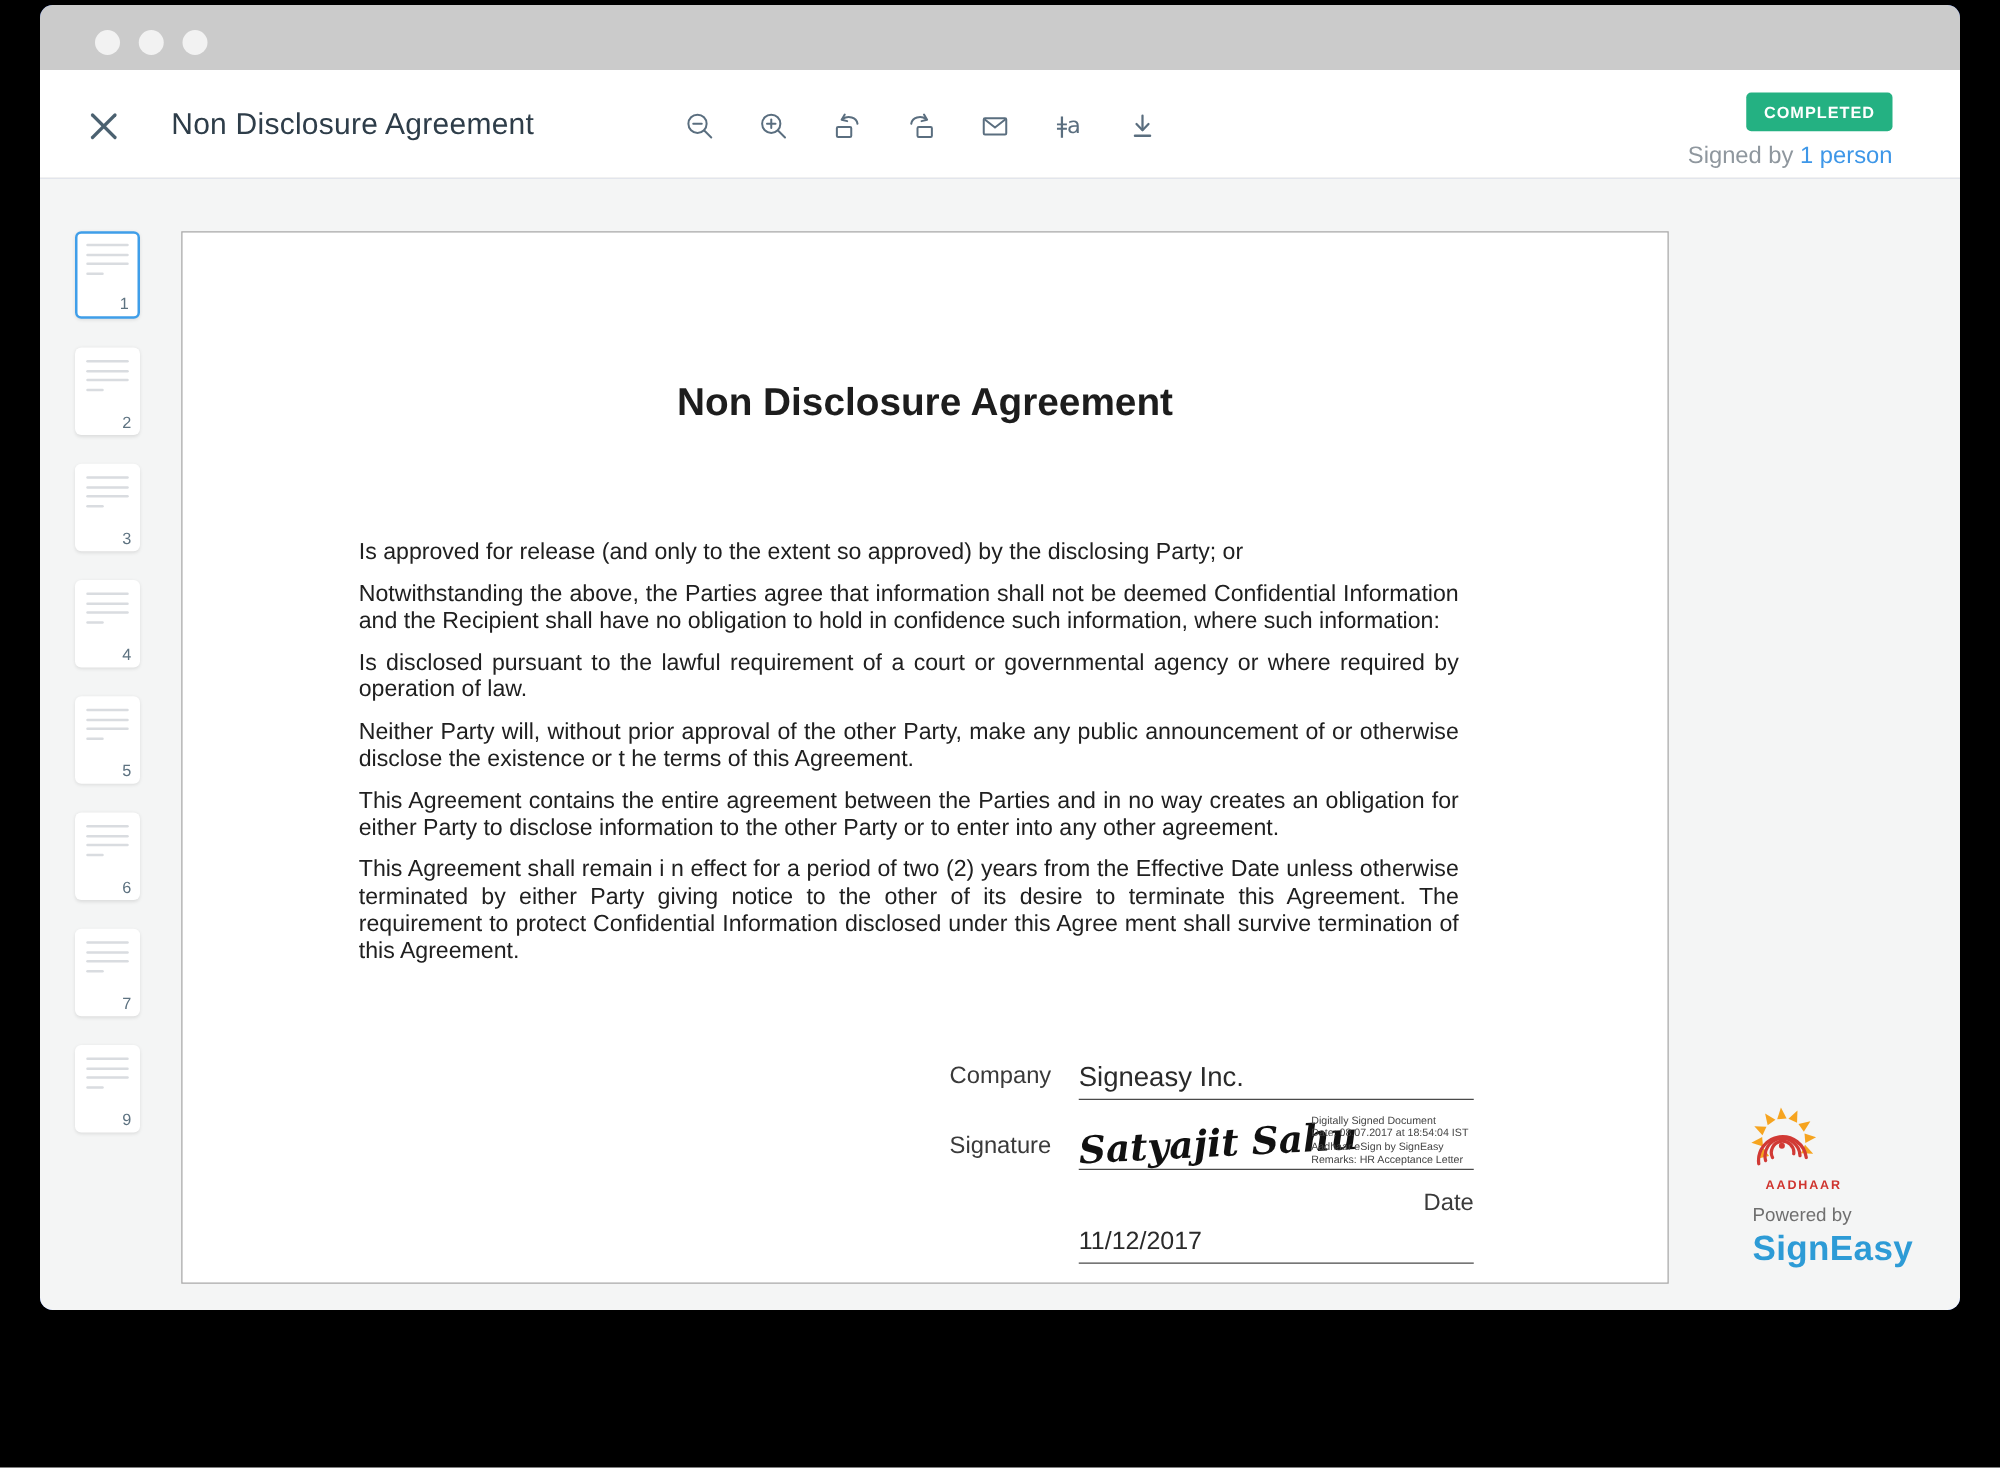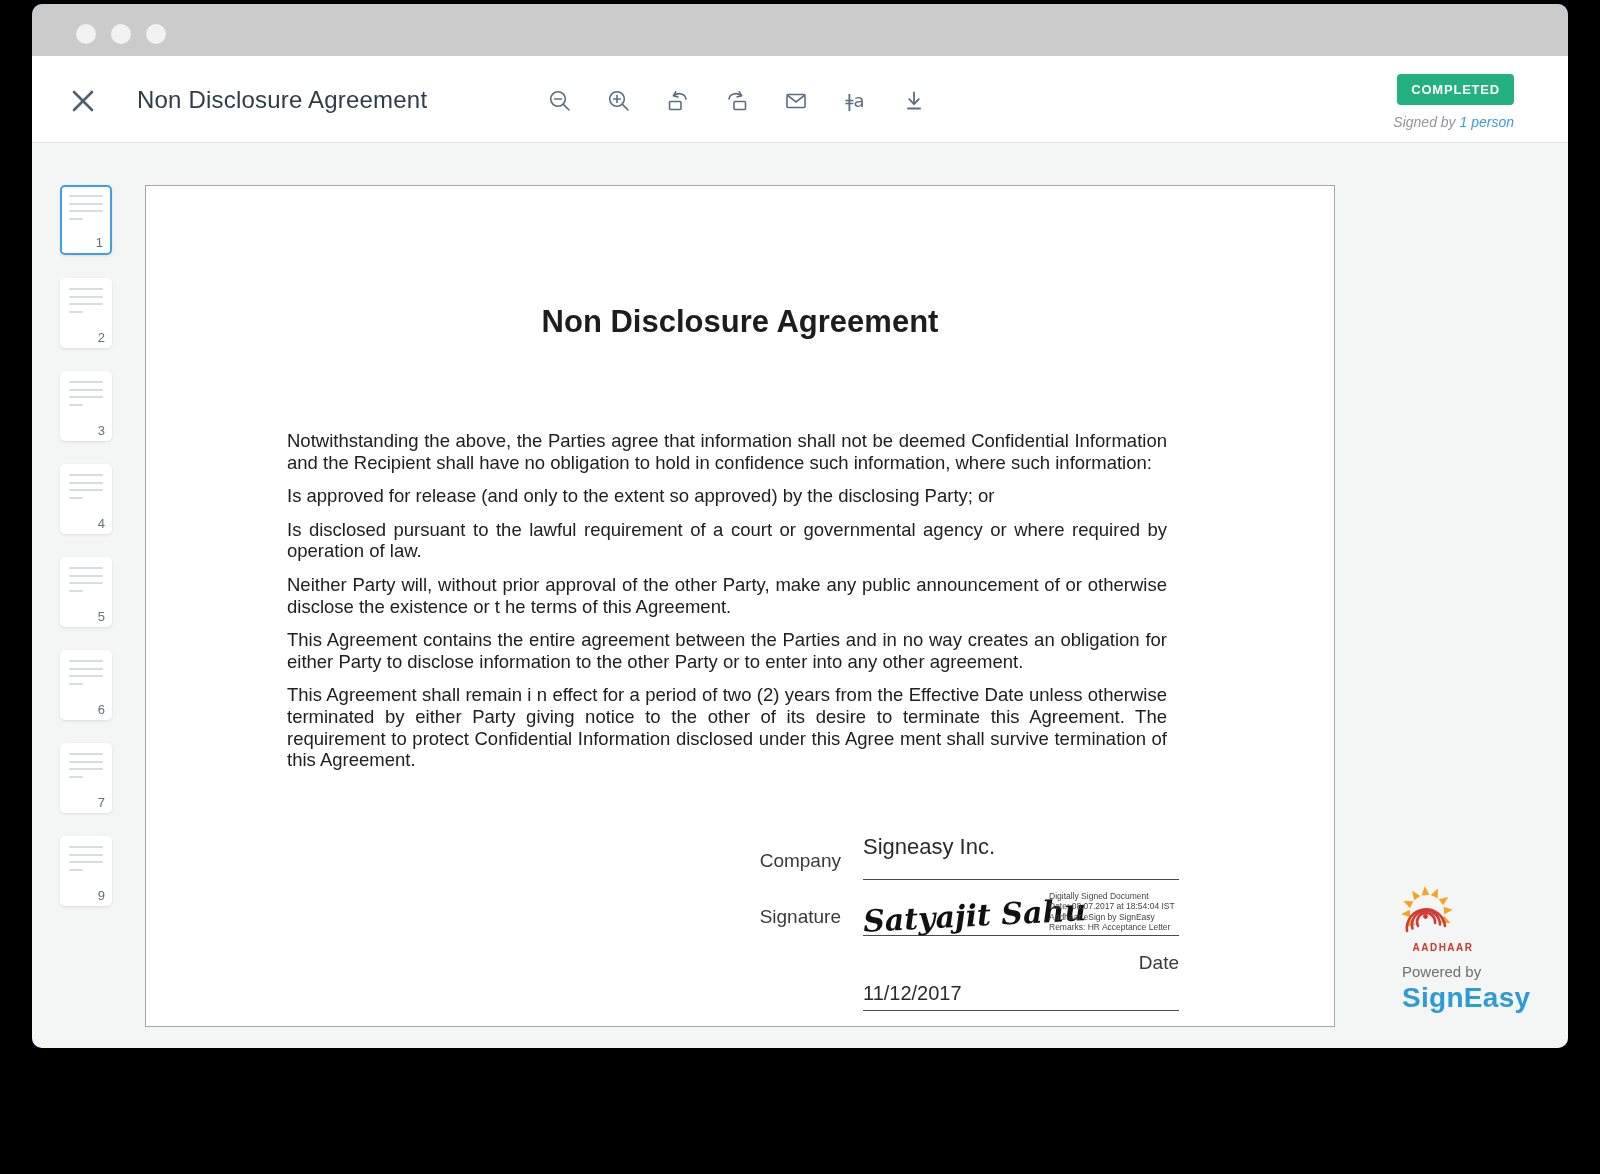--- a/index.html
+++ b/index.html
@@ -27,7 +27,7 @@
   .badge{position:absolute;top:18px;right:54px;background:#24b182;color:#ffffff;
          font-size:13px;font-weight:bold;letter-spacing:0.8px;border-radius:4px;
          padding:8px 14px;}
-  .signedby{position:absolute;top:58px;right:54px;font-size:14px;color:#8f979e;font-style:italic;}
+  .signedby{position:absolute;top:58px;right:54px;font-size:19px;color:#8f979e;}
   .signedby a{color:#3e97e8;text-decoration:none;cursor:pointer;}
 
   

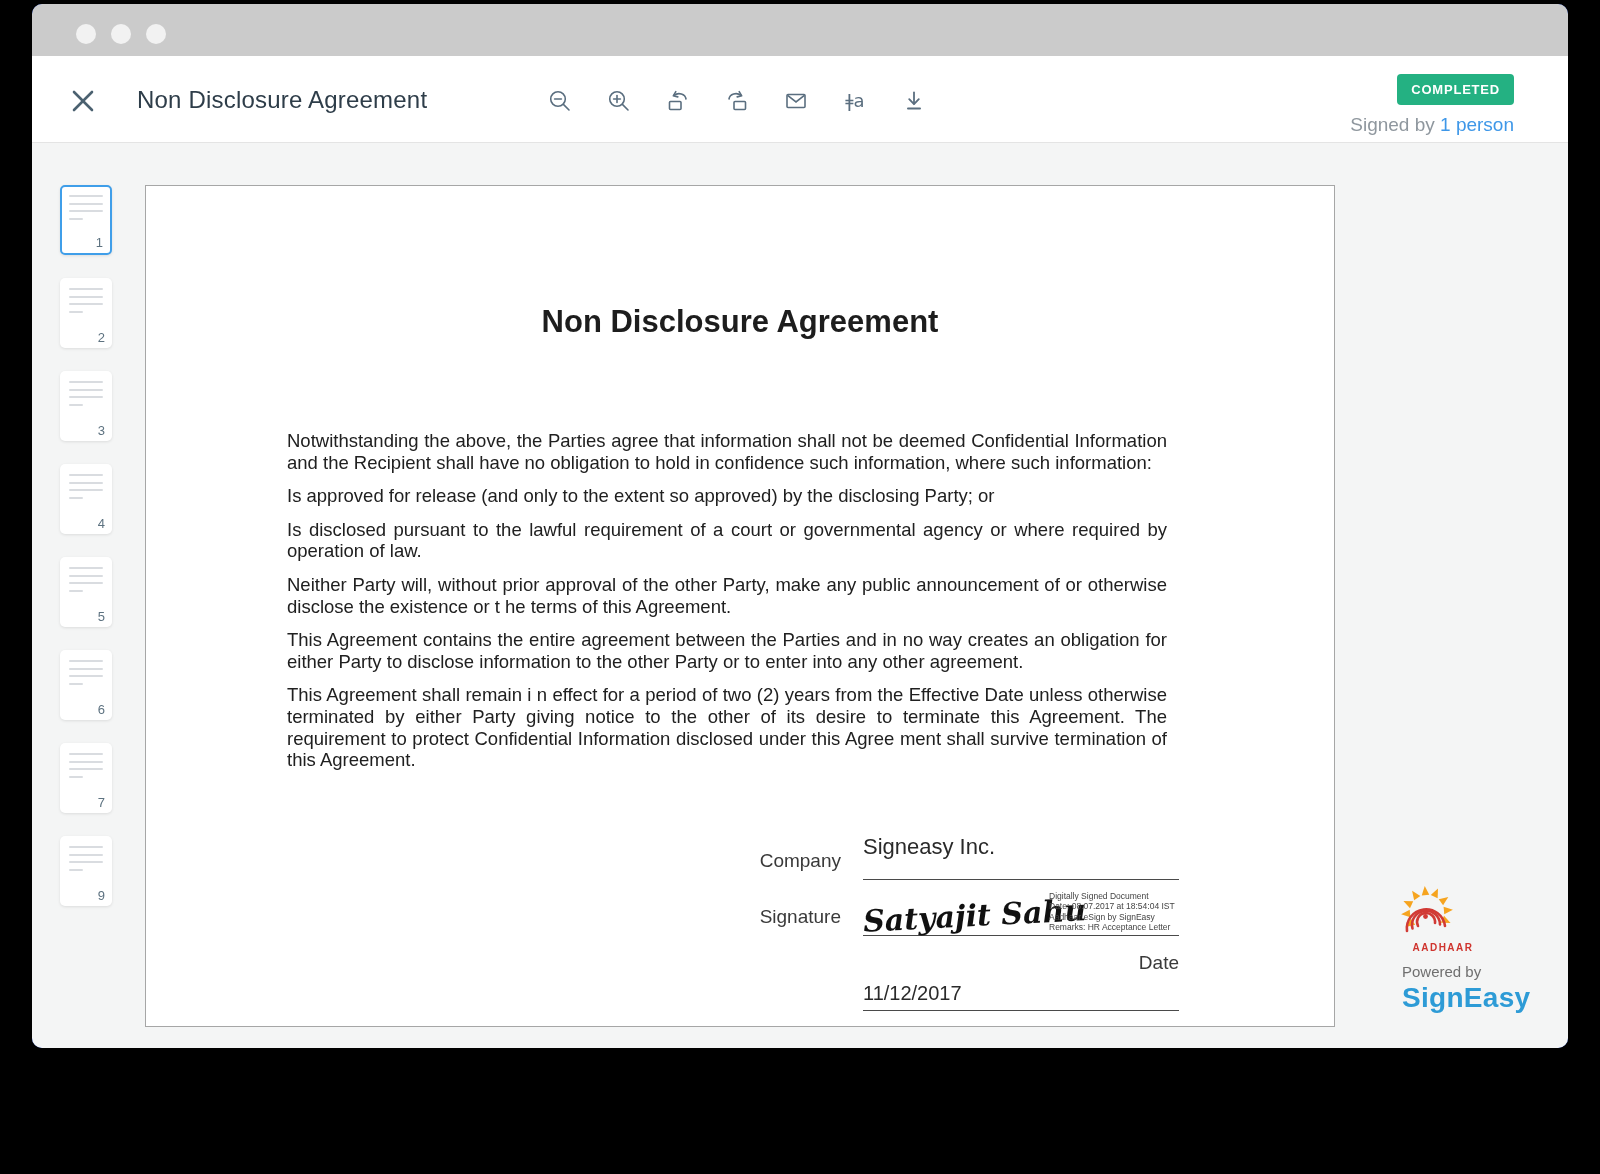--- a/index.html
+++ b/index.html
@@ -223,8 +223,8 @@
       <div class="page-title">Non Disclosure Agreement</div>
 
       <div class="paras">
+        <p>Is approved for release (and only to the extent so approved) by the disclosing Party; or</p>
         <p>Notwithstanding the above, the Parties agree that information shall not be deemed Confidential Information and the Recipient shall have no obligation to hold in confidence such information, where such information:</p>
-        <p>Is approved for release (and only to the extent so approved) by the disclosing Party; or</p>
         <p>Is disclosed pursuant to the lawful requirement of a court or governmental agency or where required by operation of law.</p>
         <p>Neither Party will, without prior approval of the other Party, make any public announcement of or otherwise disclose the existence or t he terms of this Agreement.</p>
         <p>This Agreement contains the entire agreement between the Parties and in no way creates an obligation for either Party to disclose information to the other Party or to enter into any other agreement.</p>

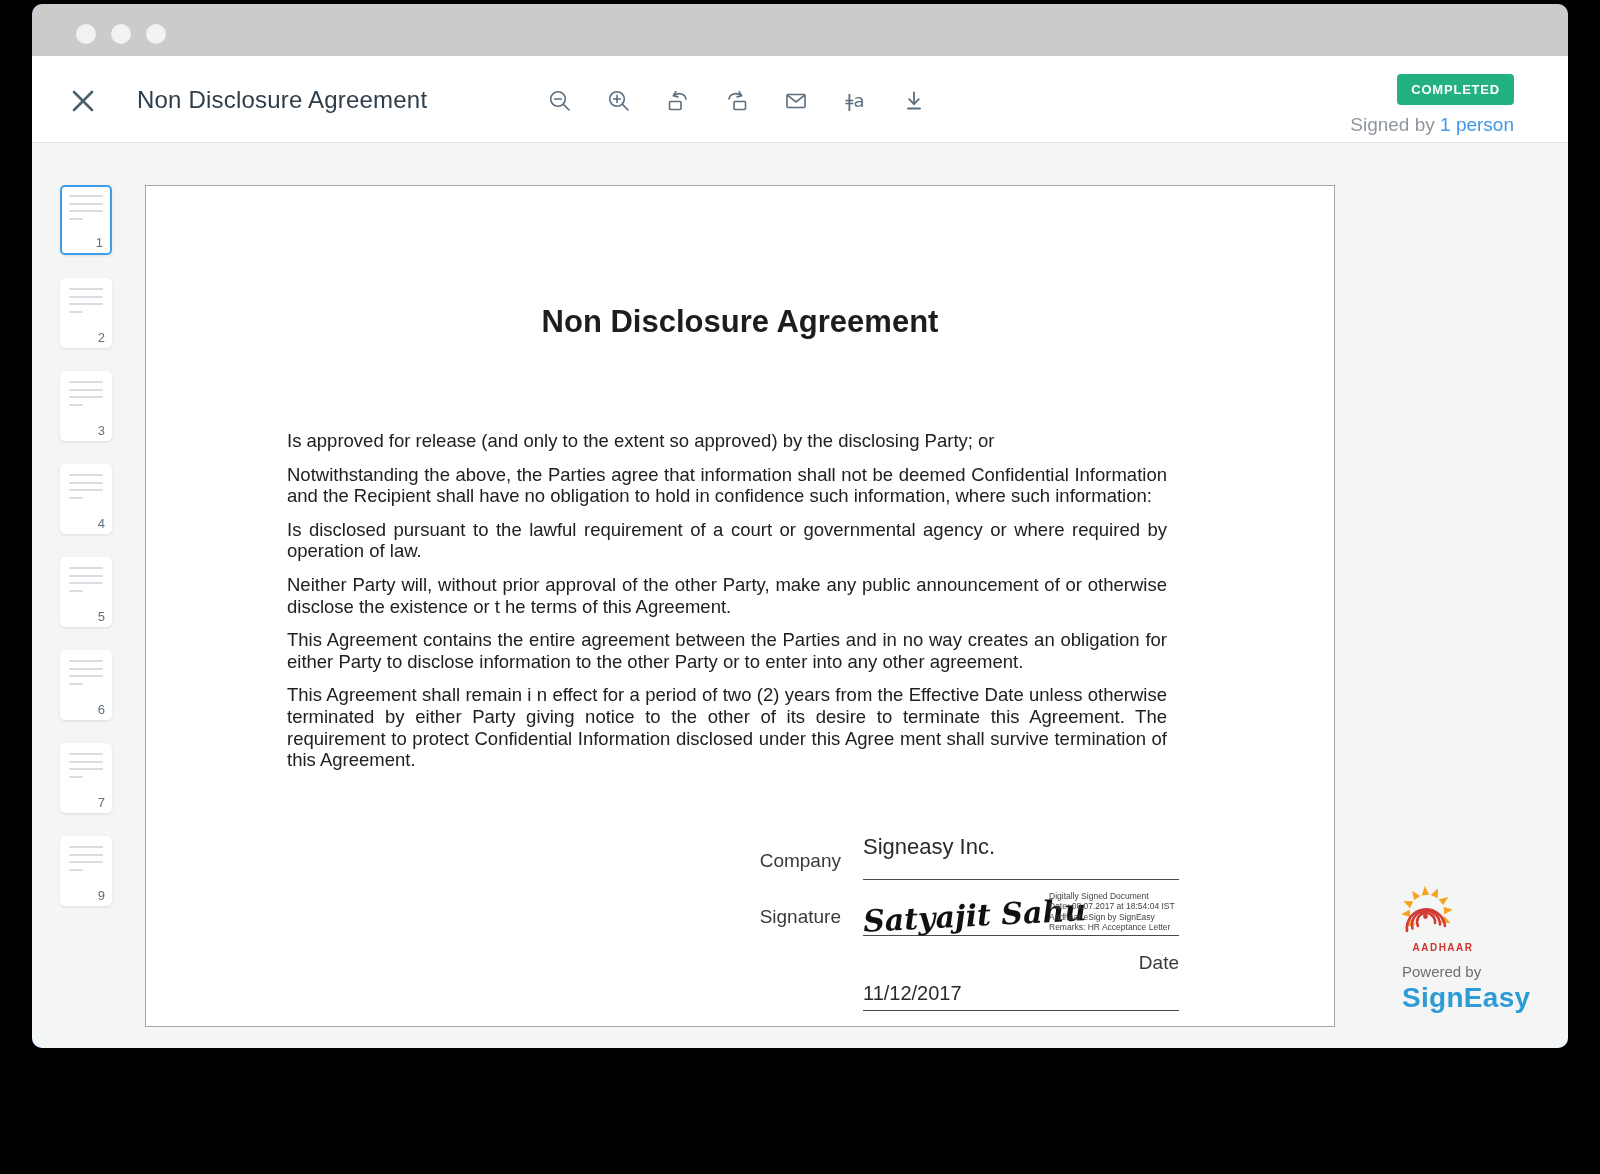--- a/index.html
+++ b/index.html
@@ -59,7 +59,7 @@
   .sig-value{flex:none;width:316px;margin-left:22px;border-bottom:1px solid #4a4a4a;
              box-sizing:border-box;}
   .row-company{top:656px;height:38px;}
-  .row-company .sig-value{font-size:22px;color:#2a2a2a;padding-bottom:19px;}
+  .row-company .sig-value{font-size:22px;color:#2a2a2a;padding-bottom:4px;}
   .row-signature{top:686px;height:64px;}
   .script-sig{font-family:"DejaVu Serif", serif;font-style:italic;font-weight:bold;
               font-size:30px;color:#111;display:inline-block;transform:rotate(-3deg);

